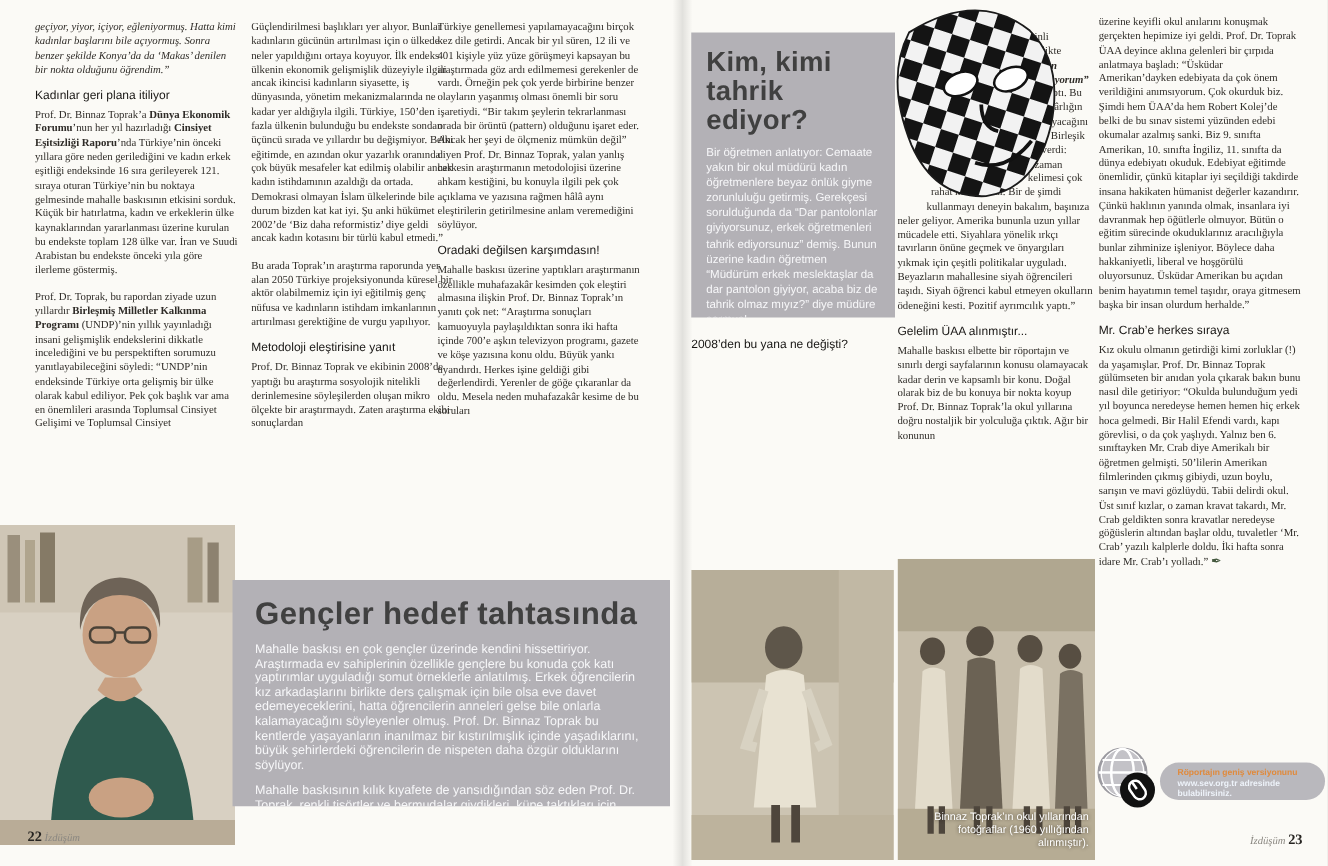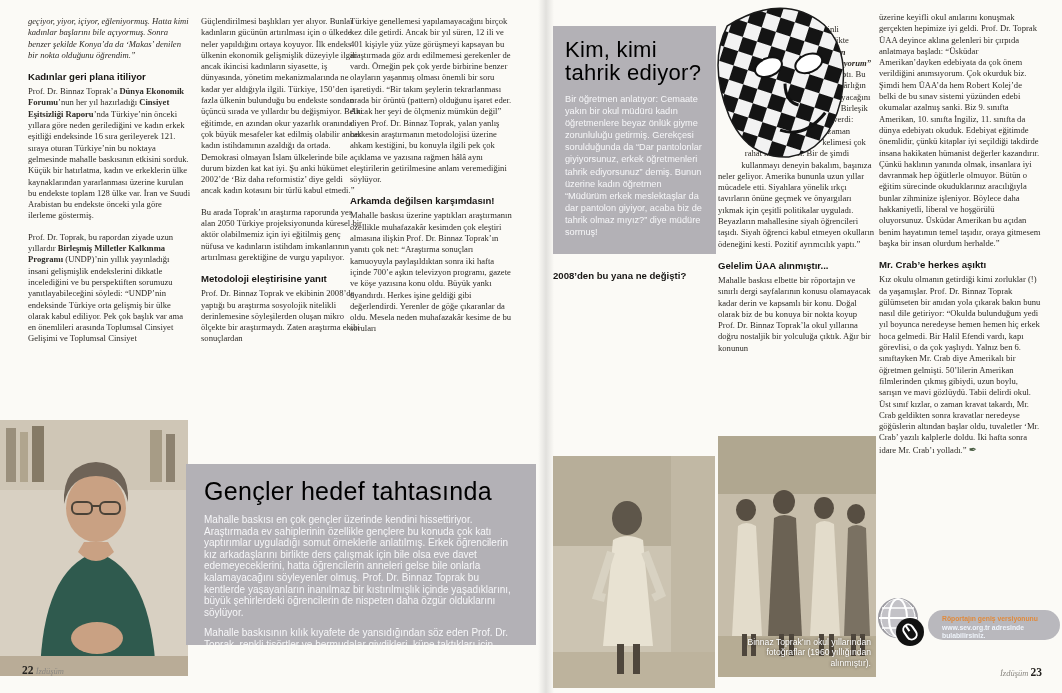--- a/index.html
+++ b/index.html
@@ -17,7 +17,7 @@
            line-height:12px;color:#181614;margin:8px 0 3px;}
   .graybox{position:absolute;background:#b3b1b6;color:#ffffff;
            font-family:"Liberation Sans",sans-serif;overflow:hidden;box-sizing:border-box;}
-  .graybox h2{margin:0 0 9px;font-weight:normal;color:#000000;letter-spacing:.3px;}
+  .graybox h2{margin:0 0 9px;font-weight:bold;color:#404040;letter-spacing:.3px;}
   .graybox p{margin:0 0 9px;color:#f7f7f9;}
   .youth-box{left:186px;top:464px;width:350px;height:181px;padding:14px 18px;}
   .youth-box h2{font-size:25px;line-height:27px;}

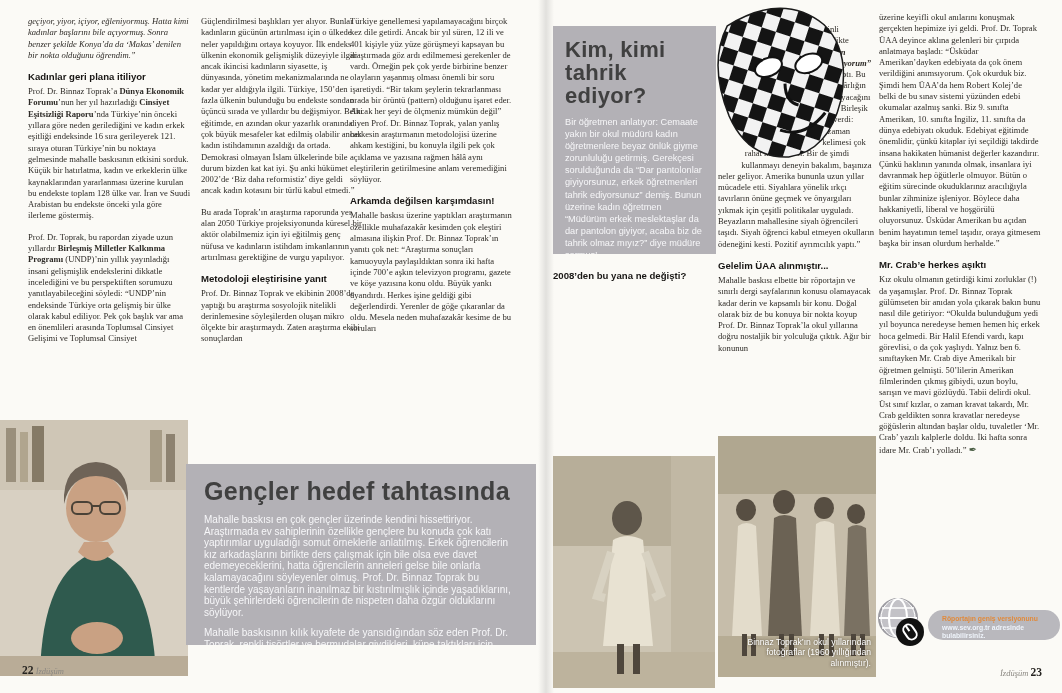--- a/index.html
+++ b/index.html
@@ -13,7 +13,7 @@
   .run-i{text-align:center;}
   .run-b{font-weight:bold;}
   .run-bi{font-weight:bold;font-style:italic;}
-  .subhead{font-family:"Liberation Sans",sans-serif;font-weight:bold;font-size:9.6px;
+  .subhead{font-family:"Liberation Sans",sans-serif;font-weight:normal;font-size:9.6px;
            line-height:12px;color:#181614;margin:8px 0 3px;}
   .graybox{position:absolute;background:#b3b1b6;color:#ffffff;
            font-family:"Liberation Sans",sans-serif;overflow:hidden;box-sizing:border-box;}

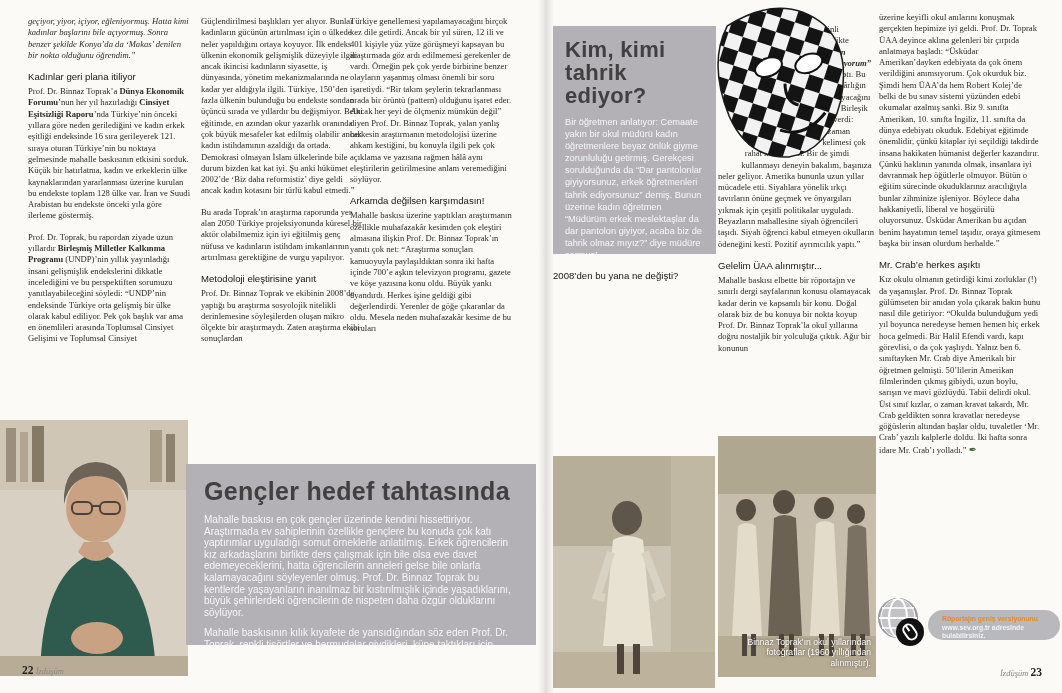--- a/index.html
+++ b/index.html
@@ -65,7 +65,7 @@
 
   <div class="col" style="left:350px;top:16px;width:165px;height:446px;">
     <p><span>Türkiye genellemesi yapılamayacağını birçok kez dile getirdi. Ancak bir yıl süren, 12 ili ve 401 kişiyle yüz yüze görüşmeyi kapsayan bu araştırmada göz ardı edilmemesi gerekenler de vardı. Örneğin pek çok yerde birbirine benzer olayların yaşanmış olması önemli bir soru işaretiydi. </span><span class="run-i">“Bir takım şeylerin tekrarlanması orada bir örüntü (pattern) olduğunu işaret eder. Ancak her şeyi de ölçmeniz mümkün değil”</span><span> diyen Prof. Dr. Binnaz Toprak, yalan yanlış herkesin araştırmanın metodolojisi üzerine ahkam kestiğini, bu konuyla ilgili pek çok açıklama ve yazısına rağmen hâlâ aynı eleştirilerin getirilmesine anlam veremediğini söylüyor.</span></p>
-    <div class="subhead">Arkamda değilsen karşımdasın!</div>
+    <div class="subhead">Oradaki değilsen karşımdasın!</div>
     <p><span>Mahalle baskısı üzerine yaptıkları araştırmanın özellikle muhafazakâr kesimden çok eleştiri almasına ilişkin Prof. Dr. Binnaz Toprak’ın yanıtı çok net: </span><span class="run-i">“Araştırma sonuçları kamuoyuyla paylaşıldıktan sonra iki hafta içinde 700’e aşkın televizyon programı, gazete ve köşe yazısına konu oldu. Büyük yankı uyandırdı. Herkes işine geldiği gibi değerlendirdi. Yerenler de göğe çıkaranlar da oldu. Mesela neden muhafazakâr kesime de bu soruları</span></p>
   </div>
 

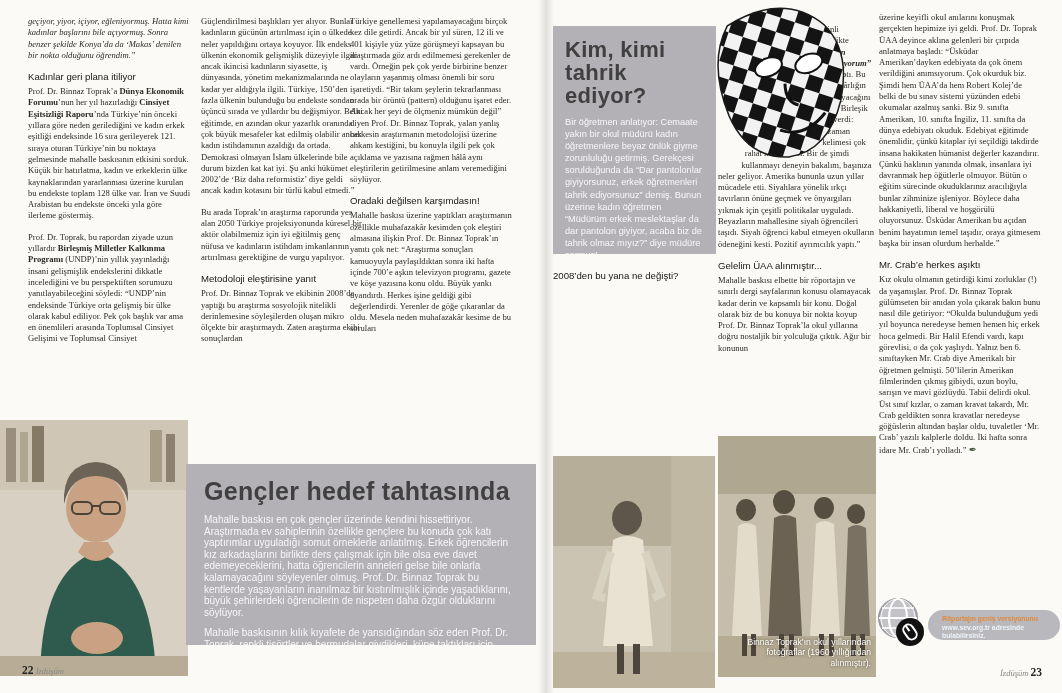--- a/index.html
+++ b/index.html
@@ -140,7 +140,7 @@
 
   <div class="col" style="left:879px;top:12px;width:162px;height:582px;">
     <p><span>üzerine keyifli okul anılarını konuşmak gerçekten hepimize iyi geldi. Prof. Dr. Toprak ÜAA deyince aklına gelenleri bir çırpıda anlatmaya başladı: </span><span class="run-i">“Üsküdar Amerikan’dayken edebiyata da çok önem verildiğini anımsıyorum. Çok okurduk biz. Şimdi hem ÜAA’da hem Robert Kolej’de belki de bu sınav sistemi yüzünden edebi okumalar azalmış sanki. Biz 9. sınıfta Amerikan, 10. sınıfta İngiliz, 11. sınıfta da dünya edebiyatı okuduk. Edebiyat eğitimde önemlidir, çünkü kitaplar iyi seçildiği takdirde insana hakikaten hümanist değerler kazandırır. Çünkü haklının yanında olmak, insanlara iyi davranmak hep öğütlerle olmuyor. Bütün o eğitim sürecinde okuduklarınız aracılığıyla bunlar zihminize işleniyor. Böylece daha hakkaniyetli, liberal ve hoşgörülü oluyorsunuz. Üsküdar Amerikan bu açıdan benim hayatımın temel taşıdır, oraya gitmesem başka bir insan olurdum herhalde.”</span></p>
-    <div class="subhead">Mr. Crab’e herkes aşıktı</div>
+    <div class="subhead">Mr. Crab’e herkes sıraya</div>
     <p><span><span>Kız okulu olmanın getirdiği  kimi zorluklar (!) da yaşamışlar. Prof. Dr. Binnaz Toprak gülümseten bir anıdan yola çıkarak bakın bunu nasıl dile getiriyor: </span><span class="run-i">“Okulda bulunduğum yedi yıl boyunca neredeyse hemen hemen hiç erkek hoca gelmedi. Bir Halil Efendi vardı, kapı görevlisi, o da çok yaşlıydı. Yalnız ben 6. sınıftayken Mr. Crab diye Amerikalı bir öğretmen gelmişti. 50’lilerin Amerikan filmlerinden çıkmış gibiydi, uzun boylu, sarışın ve mavi gözlüydü. Tabii delirdi okul. Üst sınıf kızlar, o zaman kravat takardı, Mr. Crab geldikten sonra kravatlar neredeyse göğüslerin altından başlar oldu, tuvaletler ‘Mr. Crab’ yazılı kalplerle doldu. İki hafta sonra idare Mr. Crab’ı yolladı.”</span></span> <span class="pen">✒</span></p>
   </div>
 

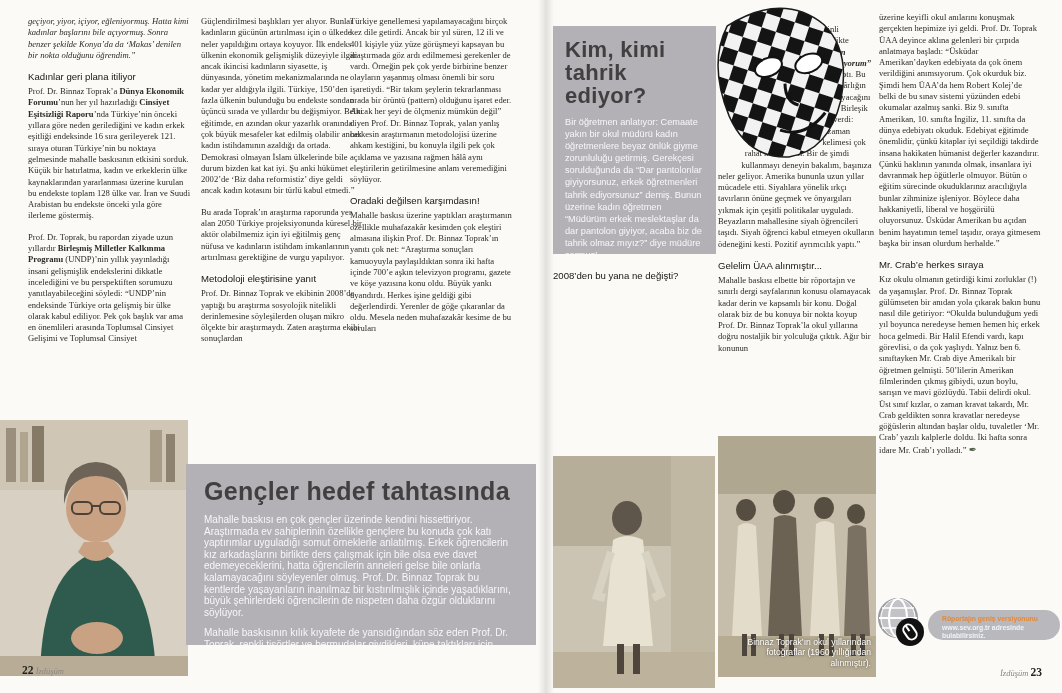--- a/index.html
+++ b/index.html
@@ -159,7 +159,7 @@
     </svg>
   </div>
 
-  <div class="photo" style="left:718px;top:436px;width:158px;height:241px;">
+  <div class="photo" style="left:718px;top:447px;width:158px;height:241px;">
     <svg width="158" height="241" viewBox="0 0 158 241">
       <rect width="158" height="241" fill="#c6bdaa"></rect>
       <rect x="0" y="0" width="158" height="60" fill="#b2a astuce" fill-opacity="0"></rect>

